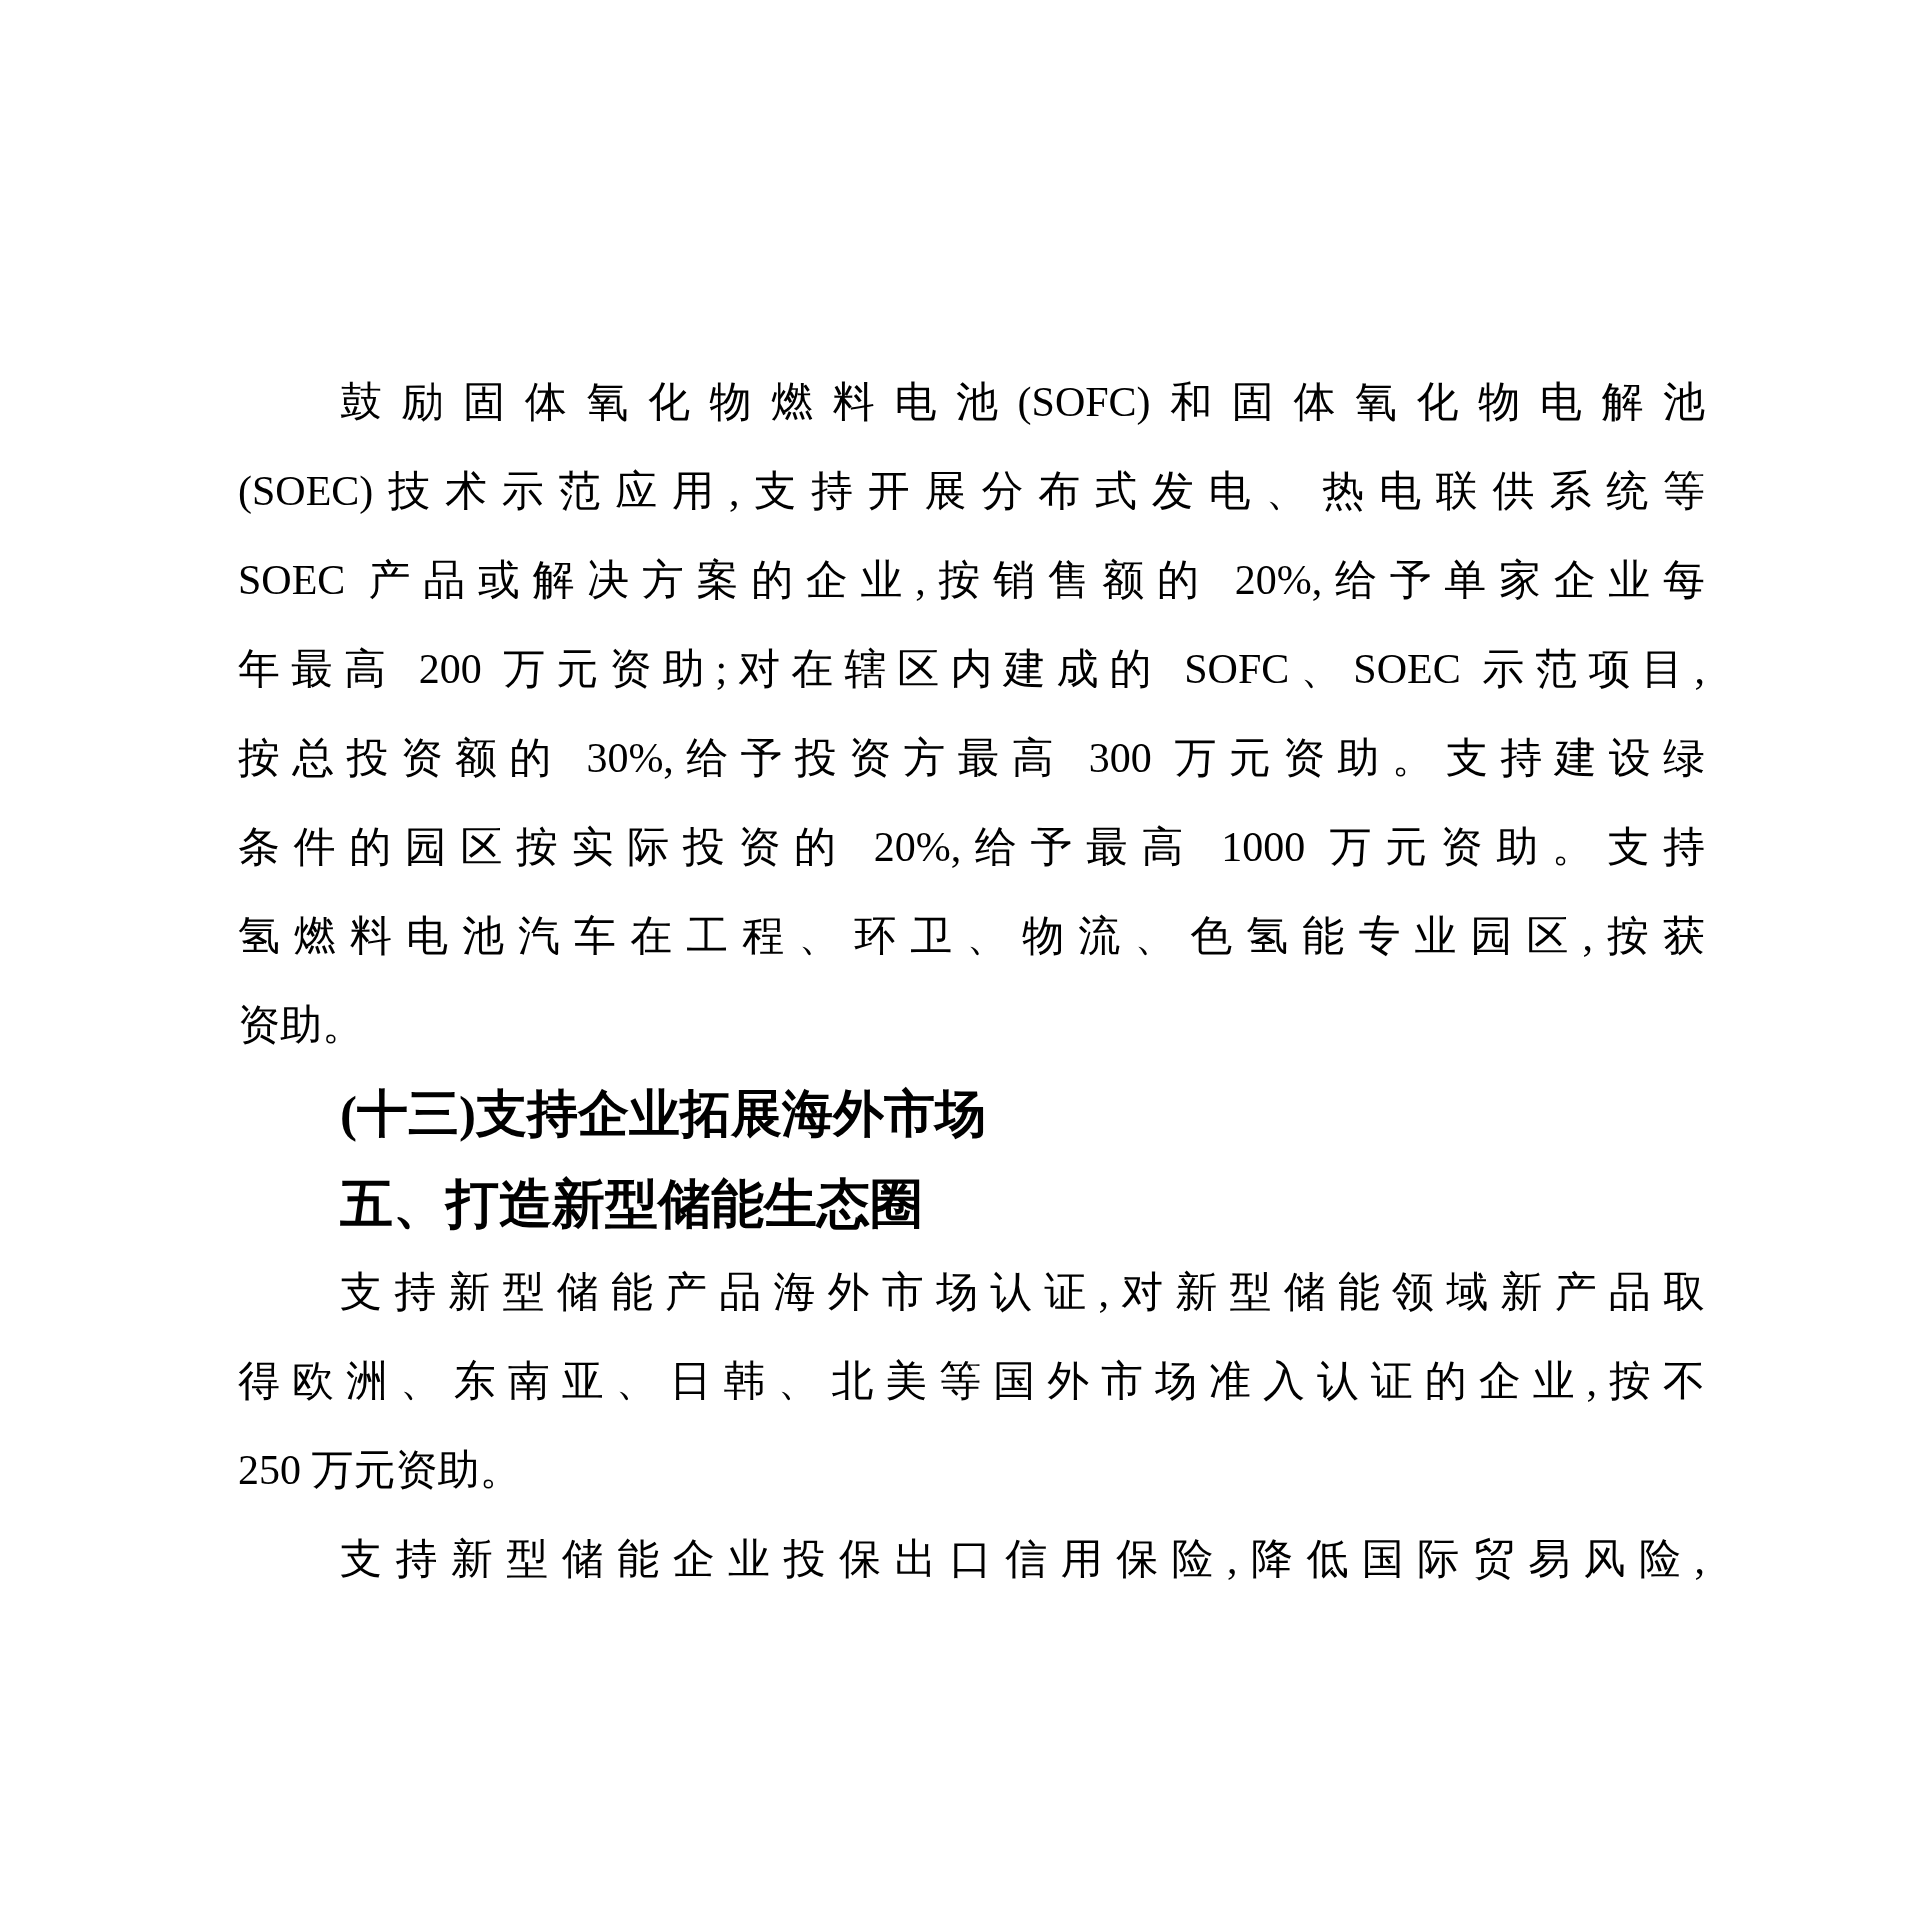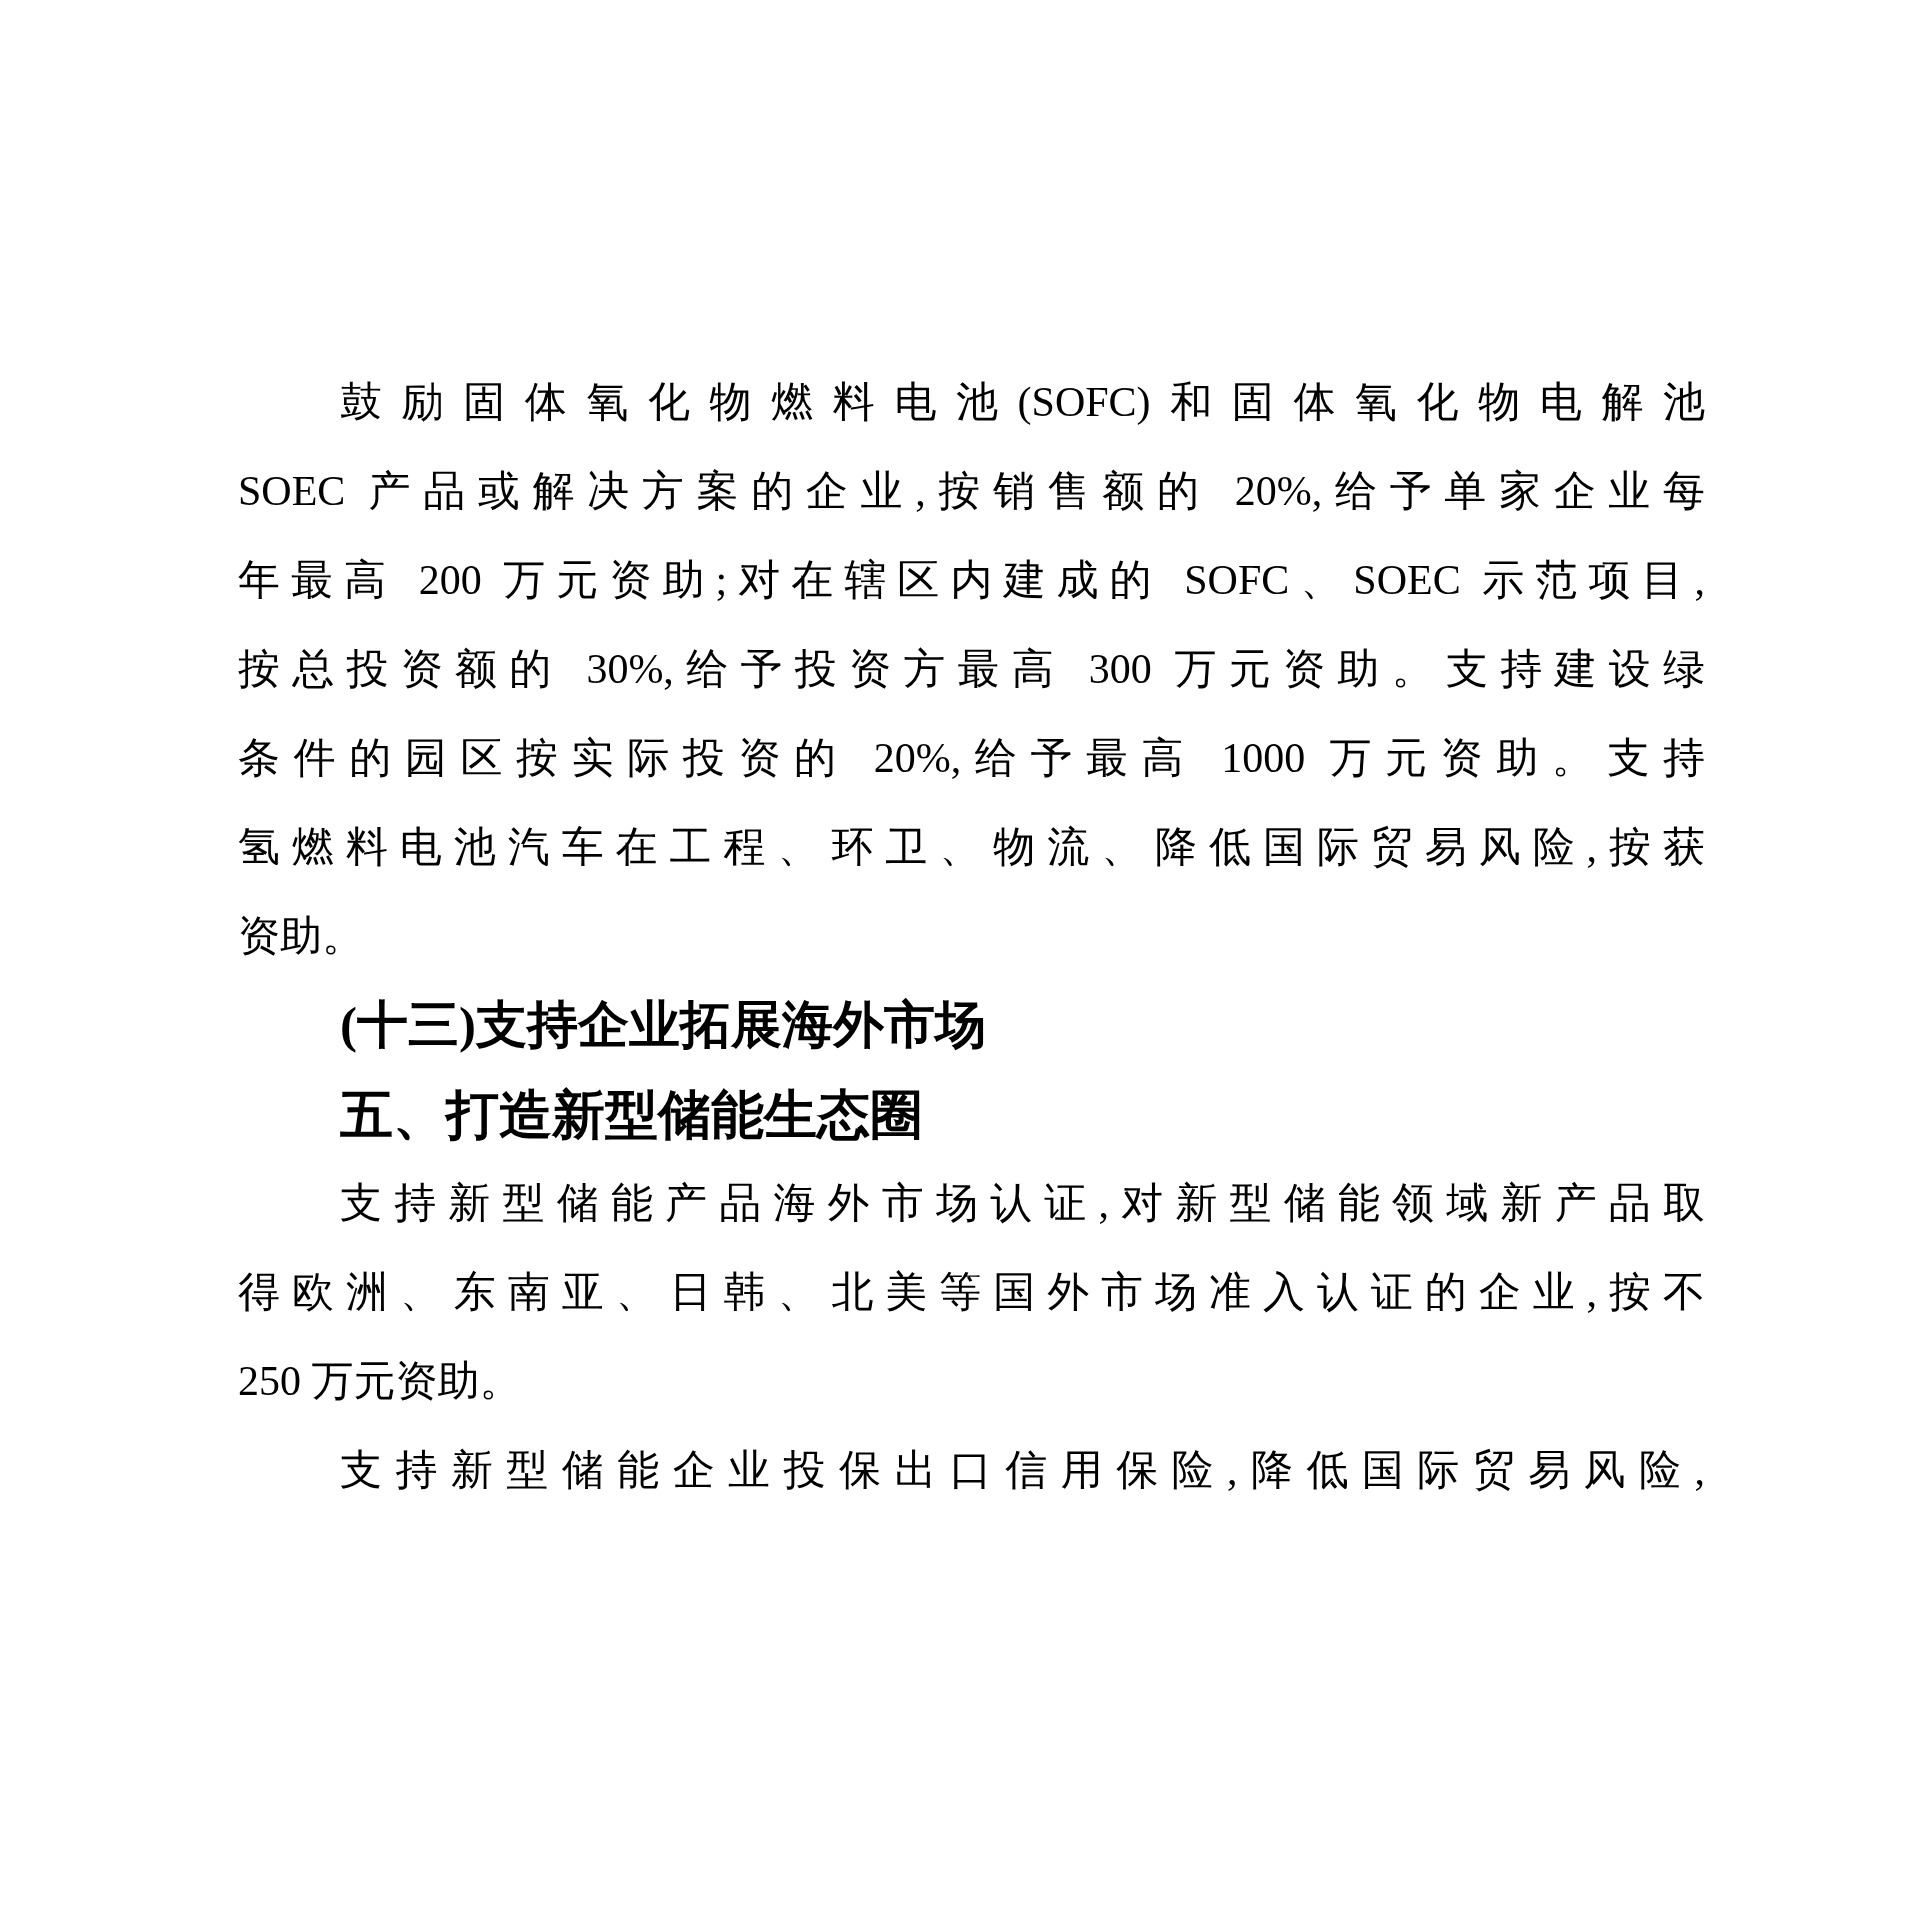--- a/index.html
+++ b/index.html
@@ -53,6 +53,7 @@
   <div class="content">
       <div class="block paragraph">
         <div class="line first just">鼓励固体氧化物燃料电池(SOFC)和固体氧化物电解池</div>
+        <div class="line just">(SOEC)技术示范应用,支持开展分布式发电、热电联供系统等</div>
         <div class="line just">SOEC 产品或解决方案的企业,按销售额的 20%,给予单家企业每</div>
         <div class="line just">年最高 200 万元资助;对在辖区内建成的 SOFC、SOEC 示范项目,</div>
         <div class="line just">按总投资额的 30%,给予投资方最高 300 万元资助。支持建设绿</div>

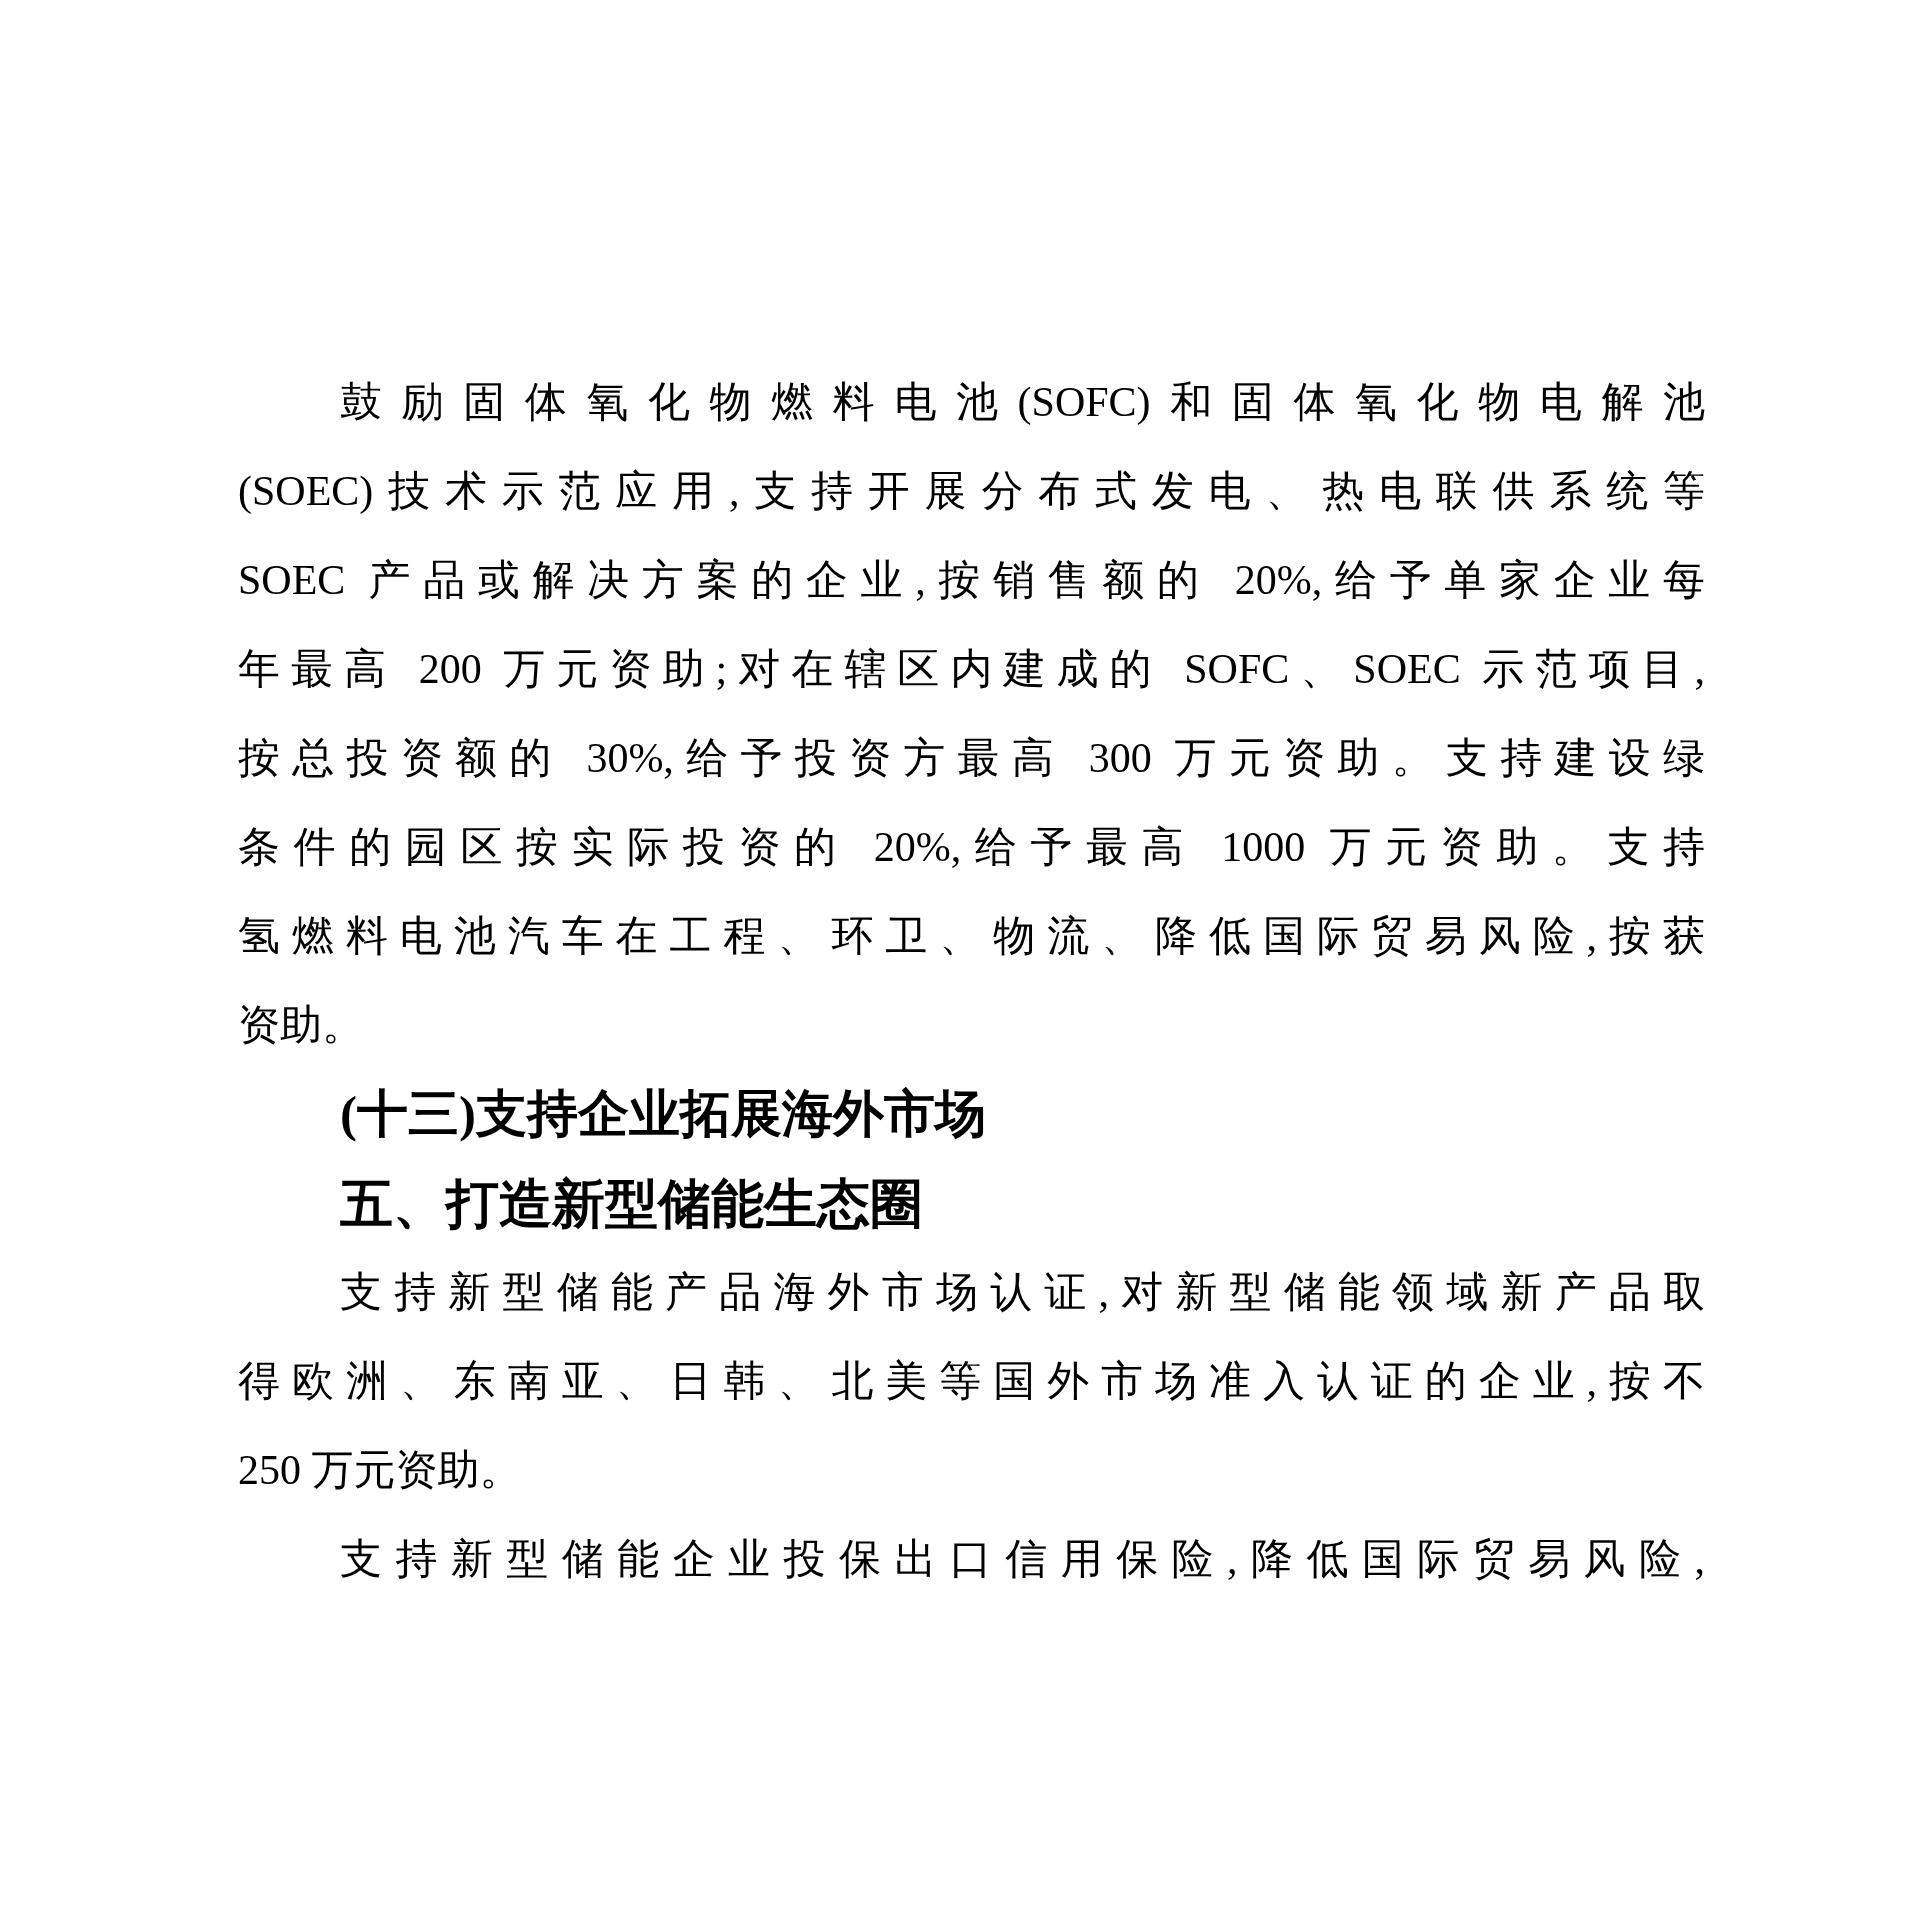--- a/index.html
+++ b/index.html
@@ -58,7 +58,7 @@
         <div class="line just">年最高 200 万元资助;对在辖区内建成的 SOFC、SOEC 示范项目,</div>
         <div class="line just">按总投资额的 30%,给予投资方最高 300 万元资助。支持建设绿</div>
         <div class="line just">条件的园区按实际投资的 20%,给予最高 1000 万元资助。支持</div>
-        <div class="line just">氢燃料电池汽车在工程、环卫、物流、降低国际贸易风险,按获</div>
+        <div class="line just">氢燃料电池汽车在工程、环卫、物流、色氢能专业园区,按获</div>
         <div class="line">资助。</div>
       </div>
       <div class="block heading2">

